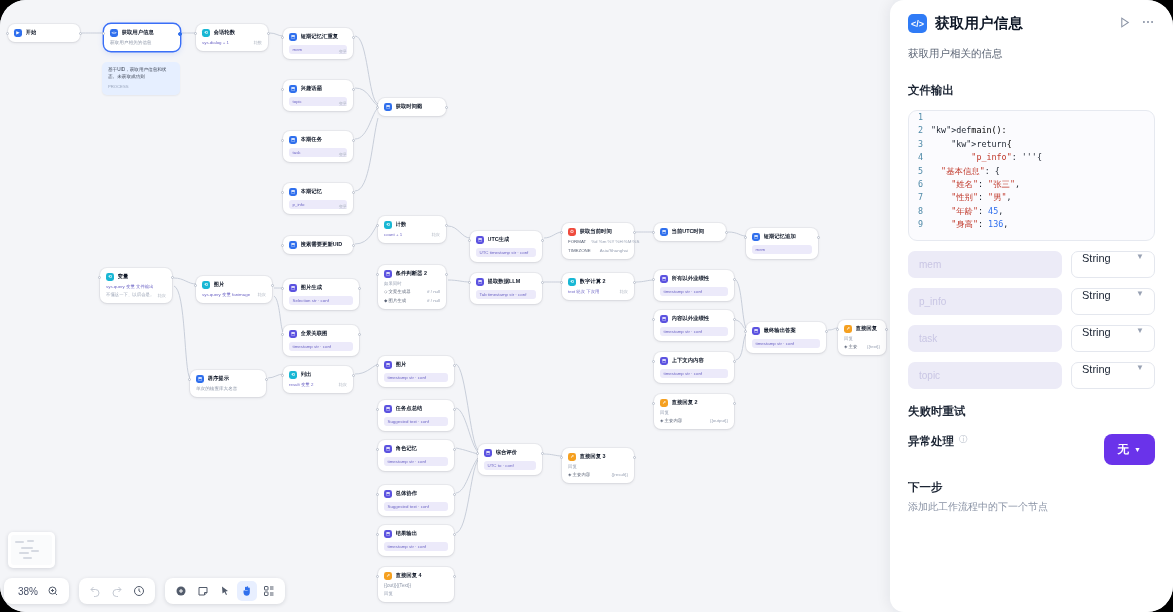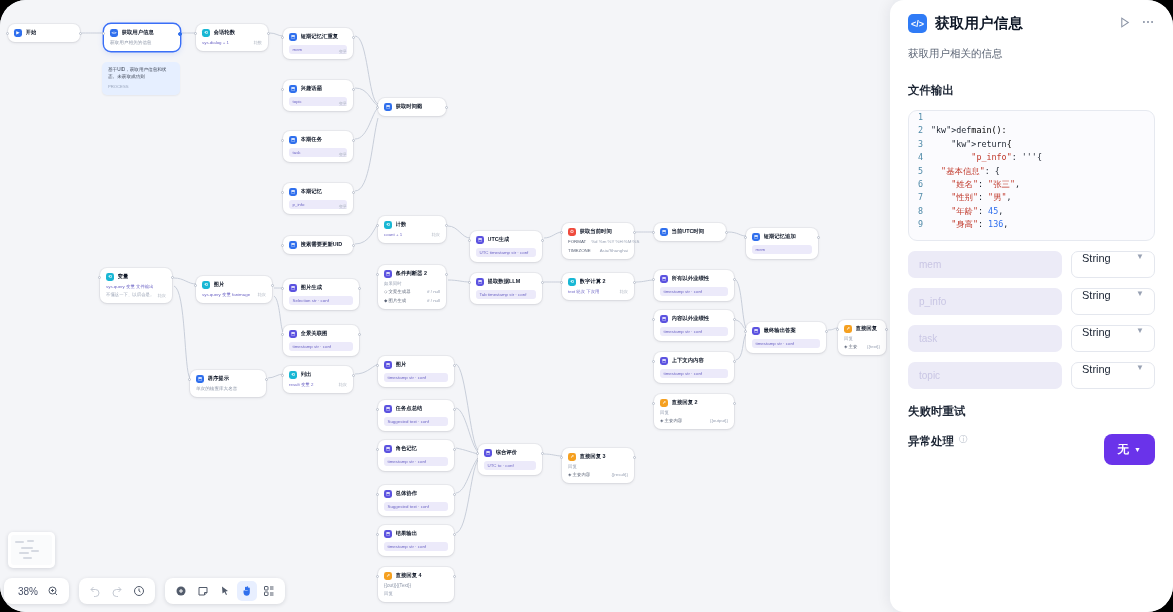--- a/index.html
+++ b/index.html
@@ -774,6 +774,7 @@
     </div>
 
     <div class="p-row" style="display:block">
+      <div class="lbl">下一步</div>
 
     </div>
 

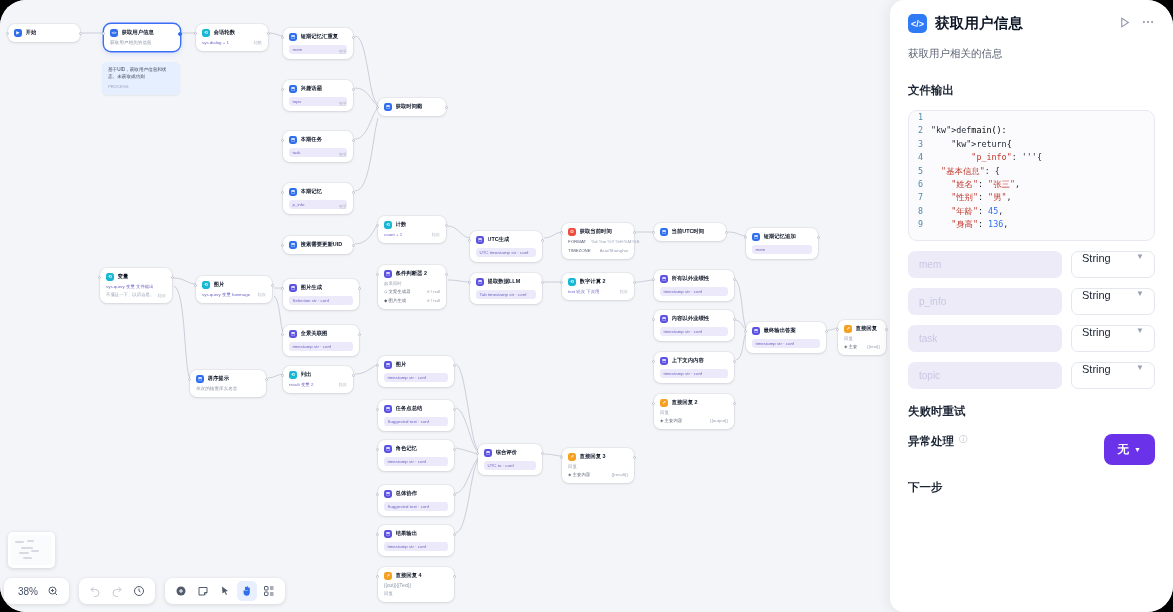--- a/index.html
+++ b/index.html
@@ -775,6 +775,7 @@
 
     <div class="p-row" style="display:block">
       <div class="lbl">下一步</div>
+      <div class="next-sub">添加此工作流程中的下一个节点</div>
 
     </div>
 

